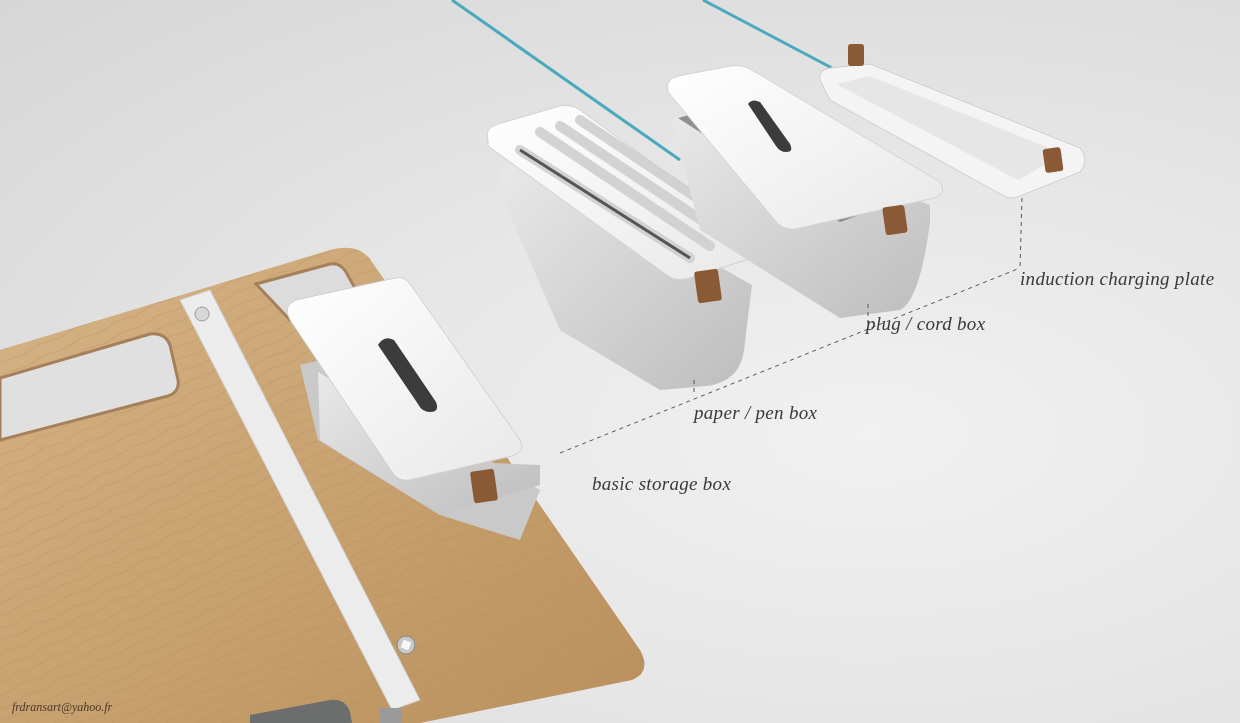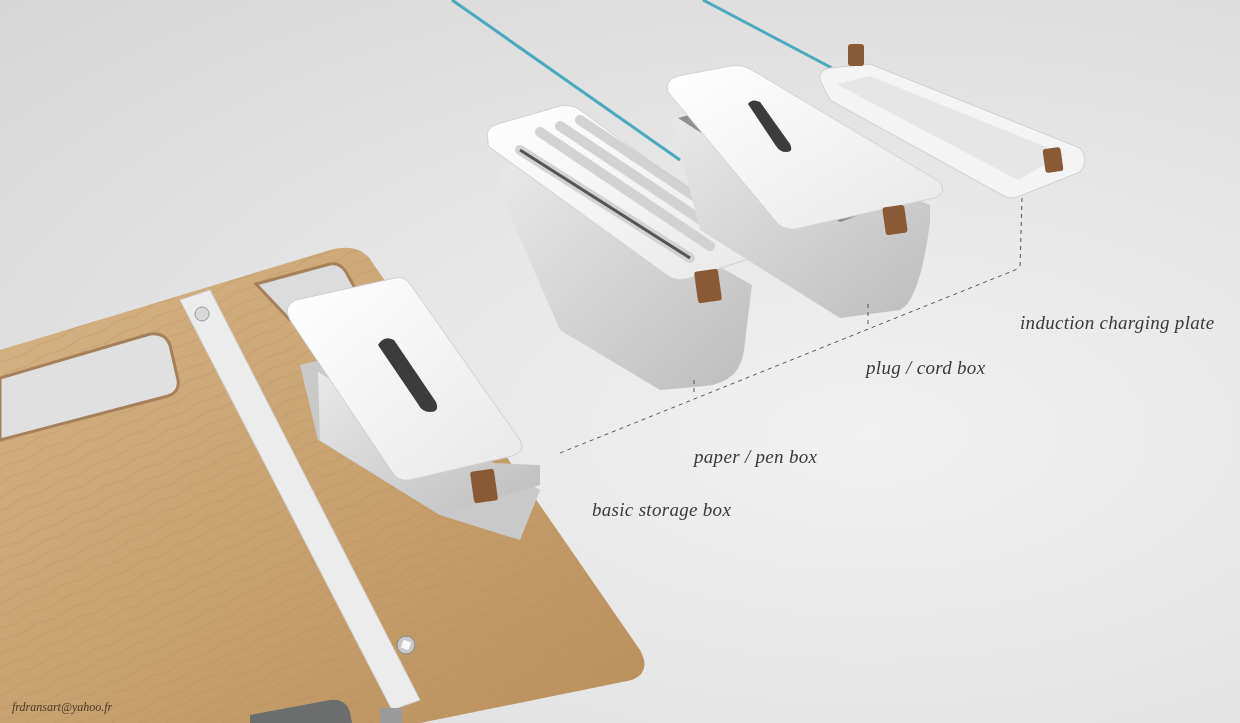--- a/index.html
+++ b/index.html
@@ -14,7 +14,6 @@
     position: absolute; font-style: italic; color: #3a3a3a;
     font-family: "Liberation Serif", serif; font-size: 19px; letter-spacing: 0.3px;
     white-space: nowrap;
-    margin-top: 44px;
   }
   .credit {
     position: absolute; left: 12px; top: 700px; font-style: italic;

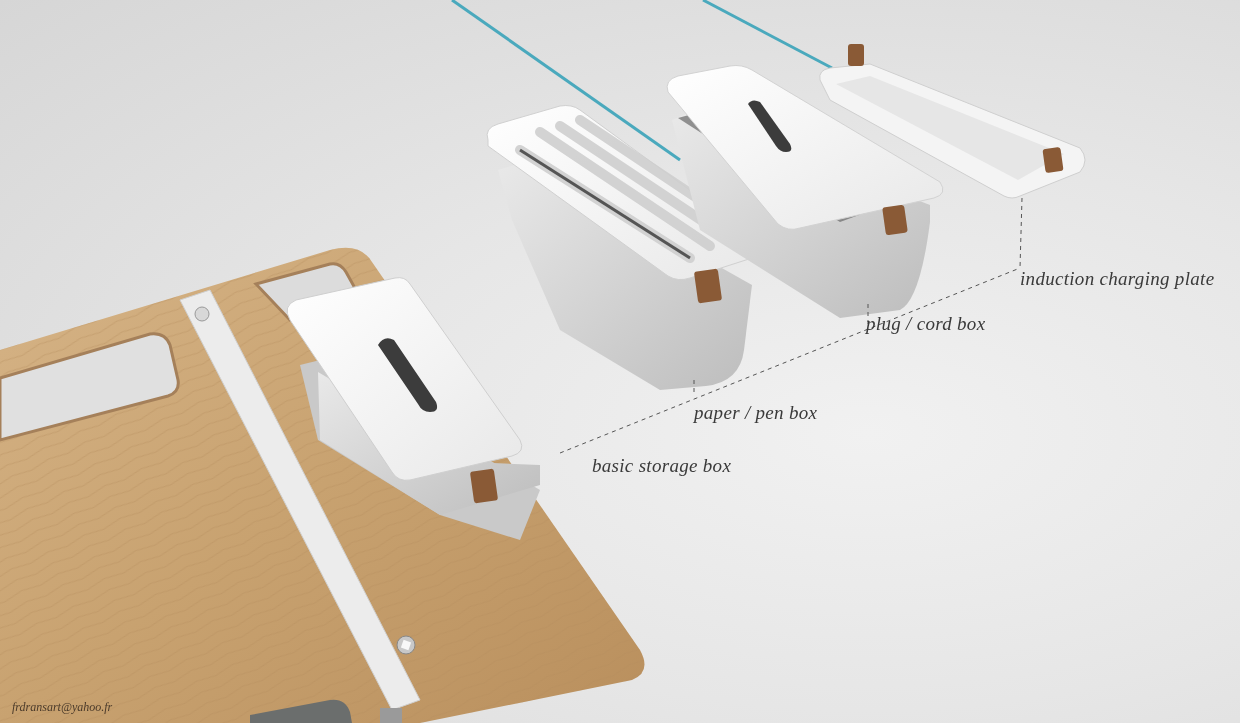--- a/index.html
+++ b/index.html
@@ -114,7 +114,7 @@
   <div class="label" style="left:1020px; top:268px;">induction charging plate</div>
   <div class="label" style="left:866px; top:313px;">plug / cord box</div>
   <div class="label" style="left:694px; top:402px;">paper / pen box</div>
-  <div class="label" style="left:592px; top:455px;">basic storage box</div>
+  <div class="label" style="left:592px; top:473px;">basic storage box</div>
   <div class="credit">frdransart@yahoo.fr</div>
 </div>
 

